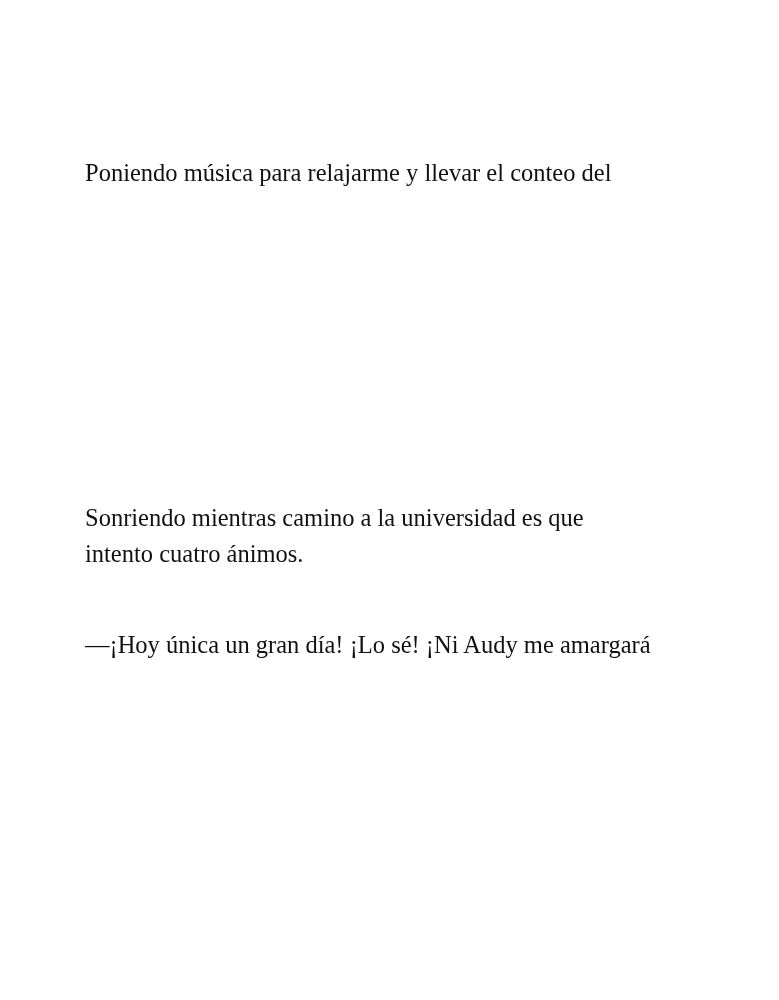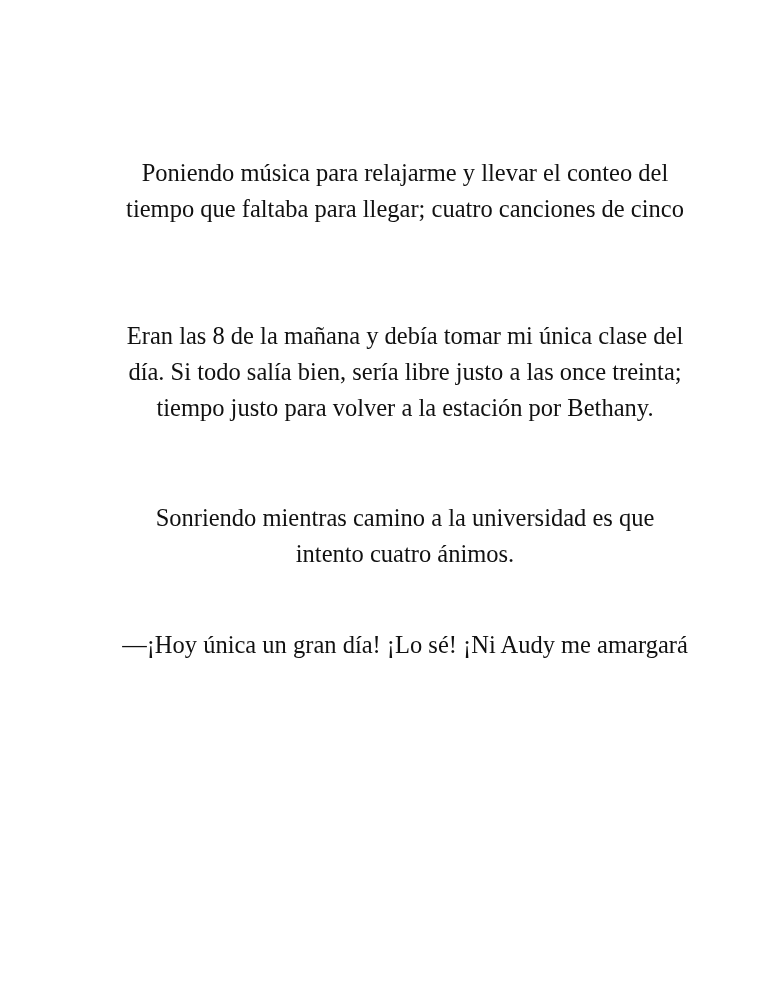--- a/index.html
+++ b/index.html
@@ -33,7 +33,6 @@
     }
     .line {
       display: block;
-      text-align: center;
     }
     #p1 { top: 155px; }
     #p2 { top: 318px; }

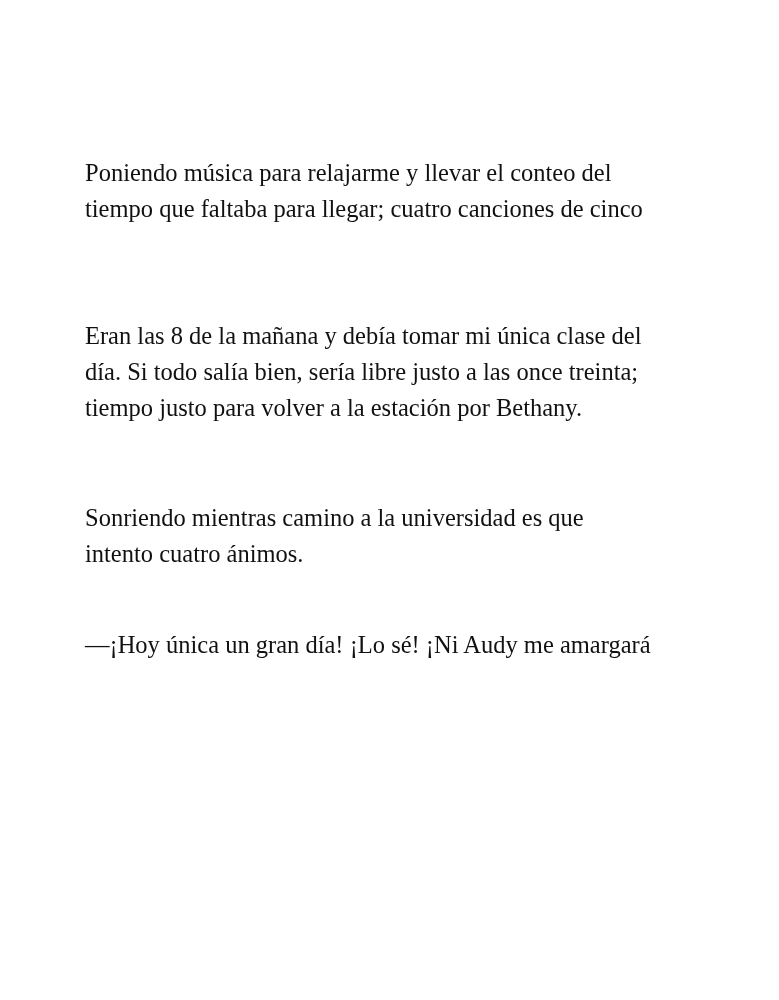--- a/index.html
+++ b/index.html
@@ -46,7 +46,6 @@
 
   <p class="para" id="p1">
     <span class="line">Poniendo música para relajarme y llevar el conteo del</span>
-    <span class="line">tiempo que faltaba para llegar; cuatro canciones de cinco</span>
   </p>
 
   <p class="para" id="p2">

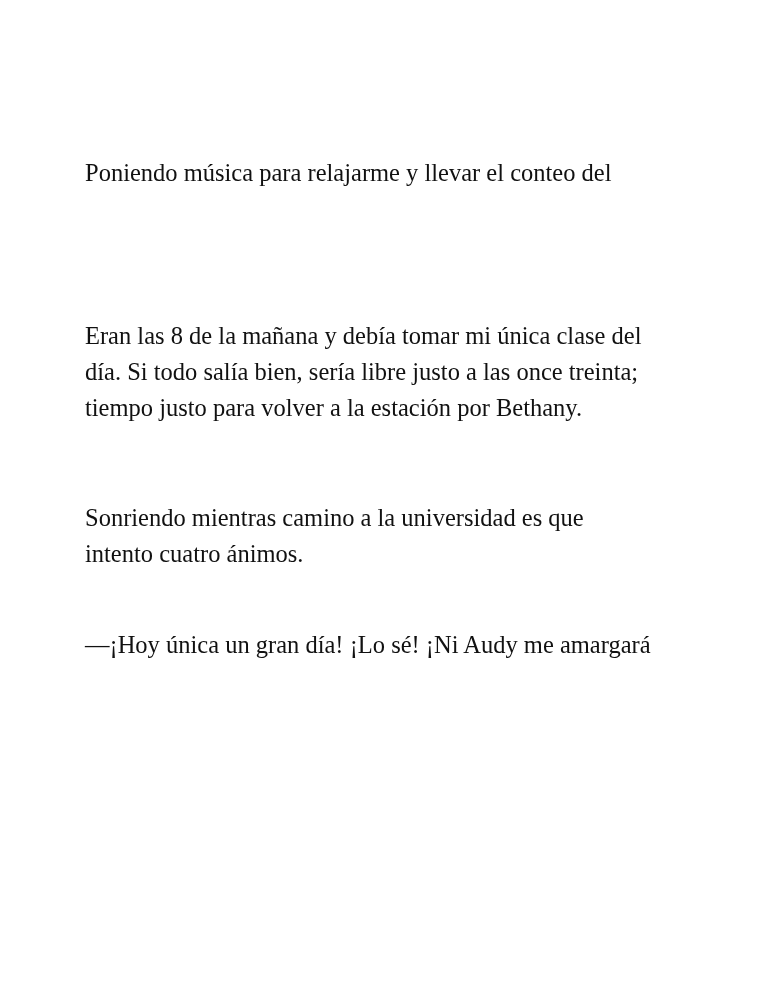--- a/index.html
+++ b/index.html
@@ -48,11 +48,6 @@
     <span class="line">Poniendo música para relajarme y llevar el conteo del</span>
   </p>
 
-  <p class="para" id="p2">
-    <span class="line">Eran las 8 de la mañana y debía tomar mi única clase del</span>
-    <span class="line">día. Si todo salía bien, sería libre justo a las once treinta;</span>
-    <span class="line">tiempo justo para volver a la estación por Bethany.</span>
-  </p>
 
   <p class="para" id="p3">
     <span class="line">Sonriendo mientras camino a la universidad es que</span>

